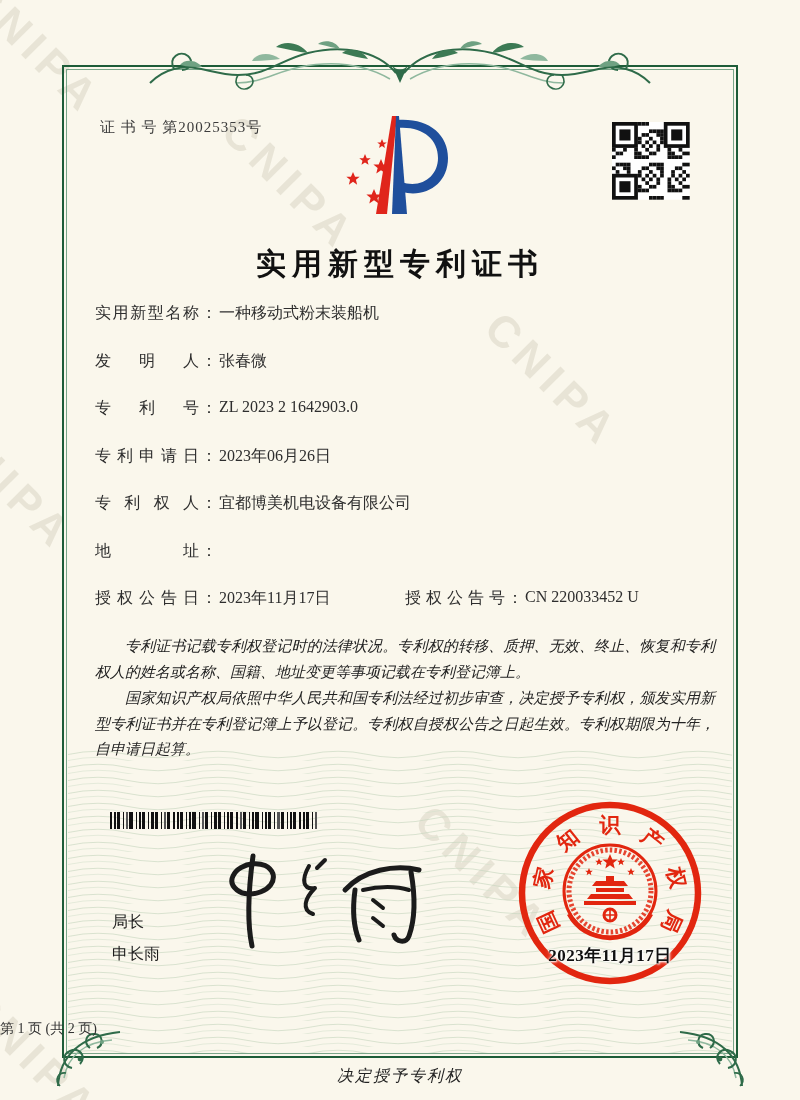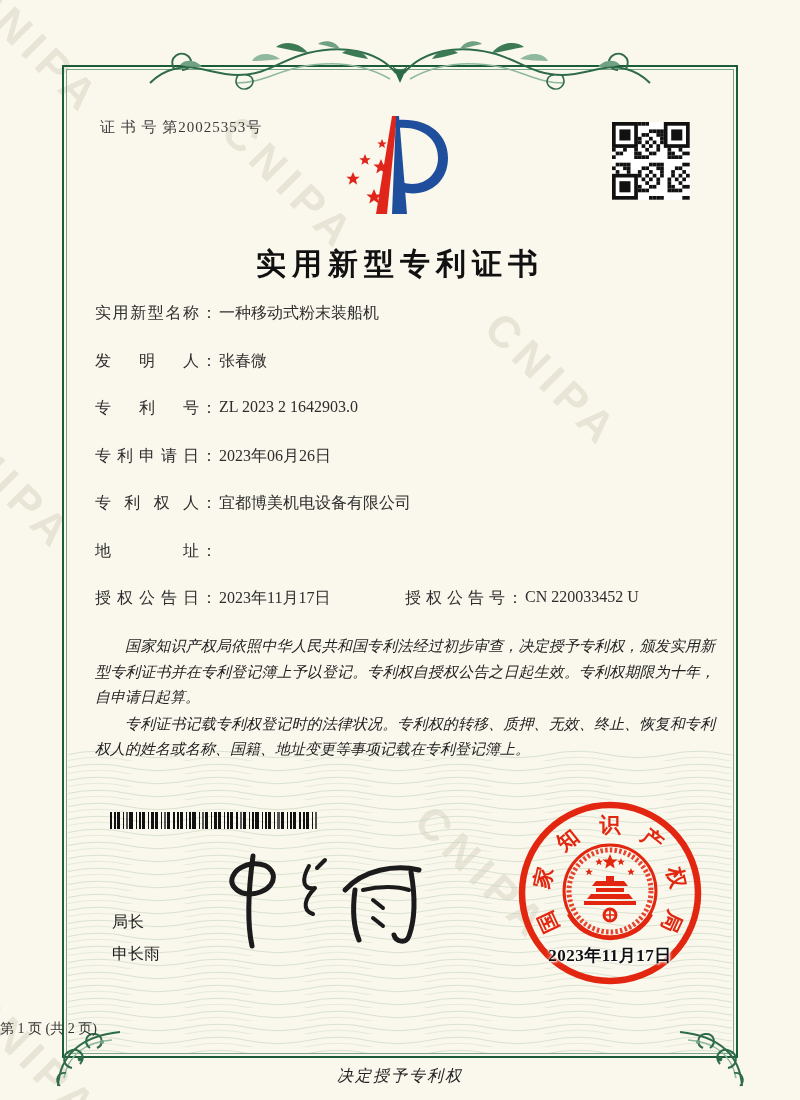--- a/index.html
+++ b/index.html
@@ -338,8 +338,8 @@
 </div>
 
 <div class="abs paras">
+  <p>专利证书记载专利权登记时的法律状况。专利权的转移、质押、无效、终止、恢复和专利权人的姓名或名称、国籍、地址变更等事项记载在专利登记簿上。</p>
   <p>国家知识产权局依照中华人民共和国专利法经过初步审查，决定授予专利权，颁发实用新型专利证书并在专利登记簿上予以登记。专利权自授权公告之日起生效。专利权期限为十年，自申请日起算。</p>
-  <p>专利证书记载专利权登记时的法律状况。专利权的转移、质押、无效、终止、恢复和专利权人的姓名或名称、国籍、地址变更等事项记载在专利登记簿上。</p>
 </div>
 
 <div class="abs barcode" id="barcode"><svg width="212" height="17" xmlns="http://www.w3.org/2000/svg">

